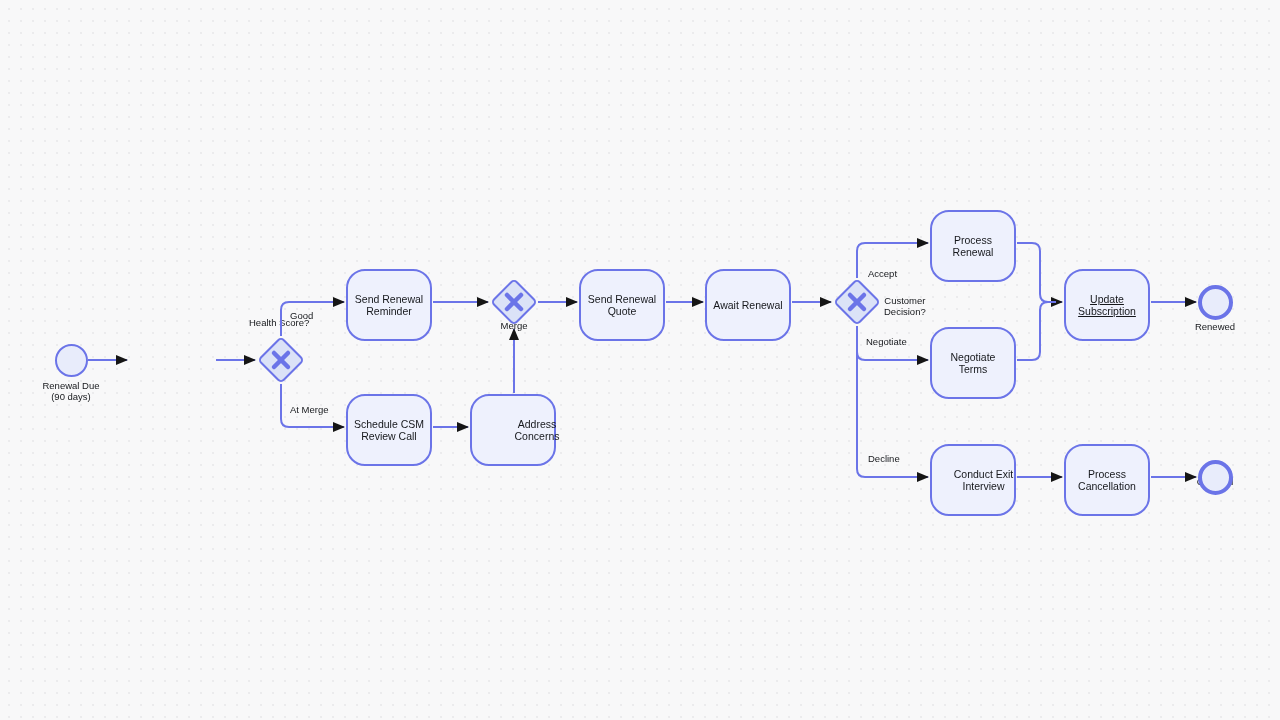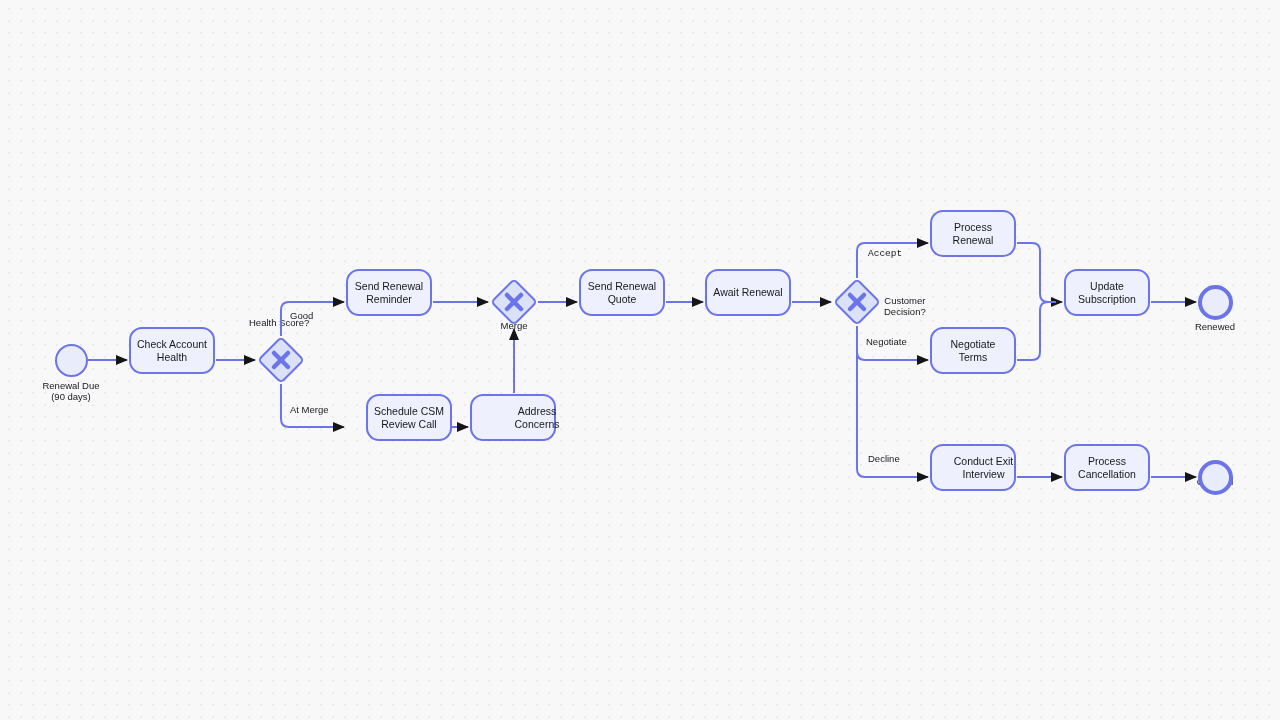--- a/index.html
+++ b/index.html
@@ -29,10 +29,10 @@
   
   .task {
     position: absolute;
-    width: 86px; height: 47px;
+    width: 86px; height: 72px;
     background: #eef1fd;
     border: 2px solid #6b74e8;
-    border-radius: 13px;
+    border-radius: 19px;
     display: flex; align-items: center; justify-content: center;
     text-align: center;
     font-size: 10.5px;

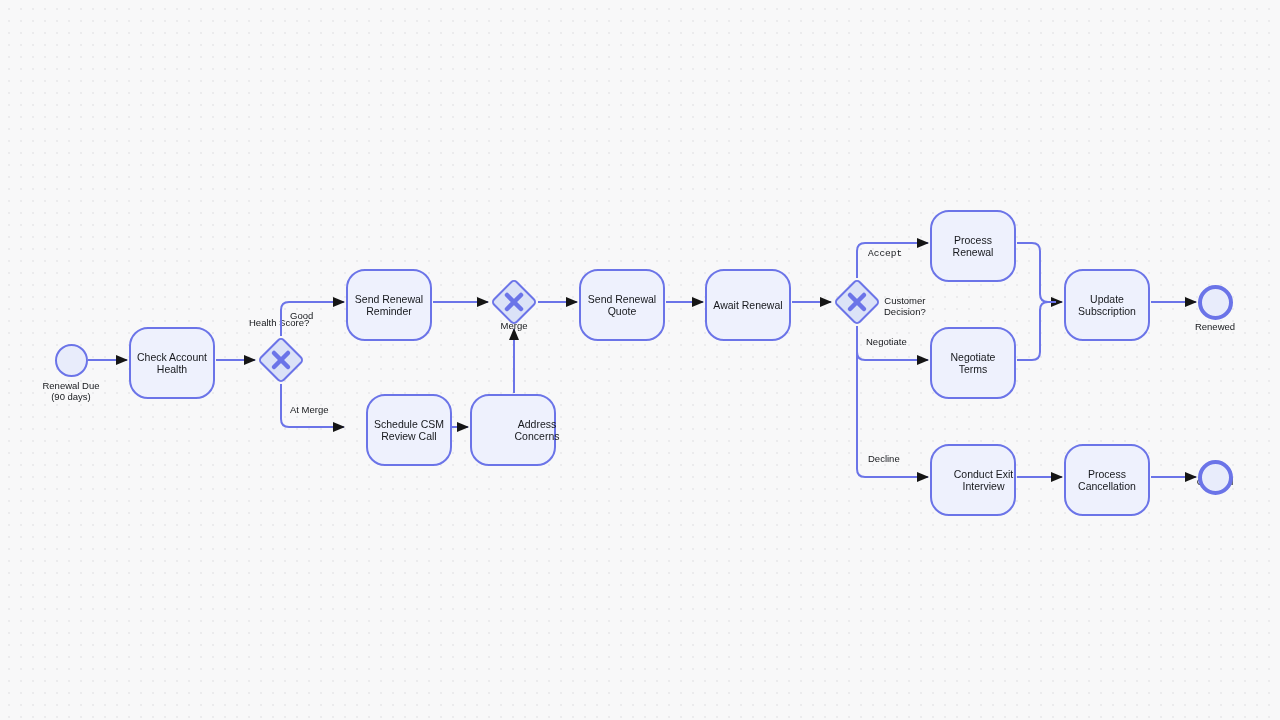--- a/index.html
+++ b/index.html
@@ -90,7 +90,7 @@
   <span class="flabel" style="left:290px; top:310px;">Good</span>
   <span class="flabel" style="left:290px; top:404px;">At Merge</span>
   <span class="flabel center" style="left:489px; top:320px; width:50px;">Merge</span>
-  <span class="flabel" style="left:868px; top:248px;font-family:Liberation Mono, monospace;">Accept</span>
+  <span class="flabel" style="left:868px; top:268px;">Accept</span>
   <span class="flabel" style="left:884px; top:295px;text-align:center;">Customer
 Decision?</span>
   <span class="flabel" style="left:866px; top:336px;">Negotiate</span>

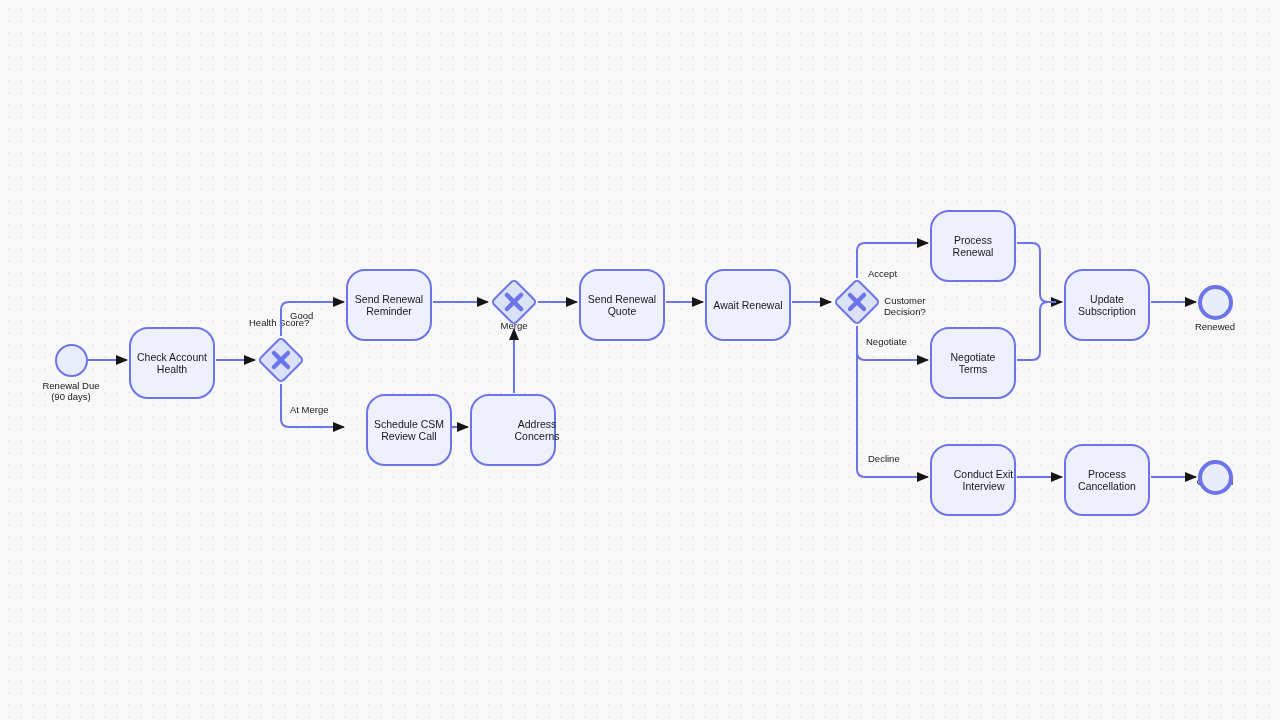--- a/index.html
+++ b/index.html
@@ -149,7 +149,7 @@
 Terms</div>
   <div class="task" style="left:930px; top:444px;padding-left:21px;">Conduct Exit
 Interview</div>
-  <div class="task" style="left:1064px; top:269px;">Update
+  <div class="task" style="left:1064px; top:269px;text-decoration:underline;">Update
 Subscription</div>
   <div class="task" style="left:1064px; top:444px;">Process
 Cancellation</div>

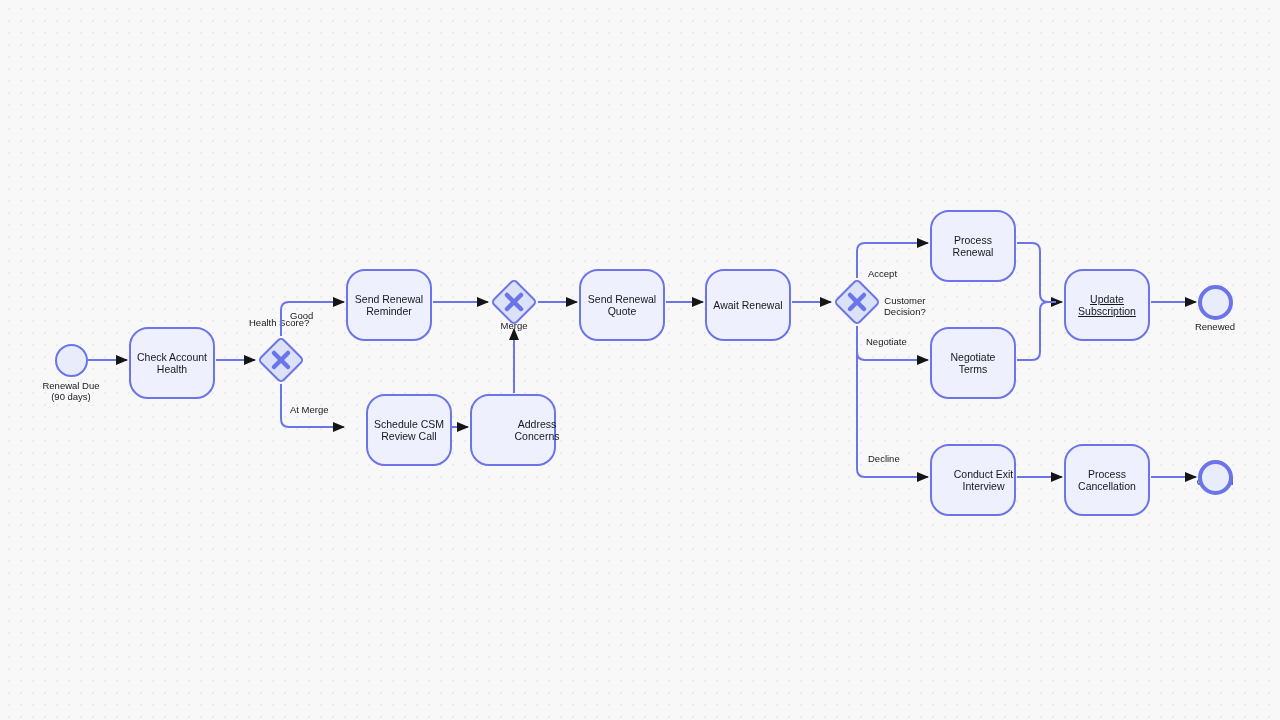--- a/index.html
+++ b/index.html
@@ -132,8 +132,6 @@
   <div class="event end" style="left:1198px; top:285px;"></div>
   <div class="event end" style="left:1198px; top:460px;"></div>
 
-  <div class="task" style="left:129px; top:327px;">Check Account
-Health</div>
   <div class="task" style="left:346px; top:269px;">Send Renewal
 Reminder</div>
   <div class="task" style="left:346px; top:394px;margin-left:20px;">Schedule CSM

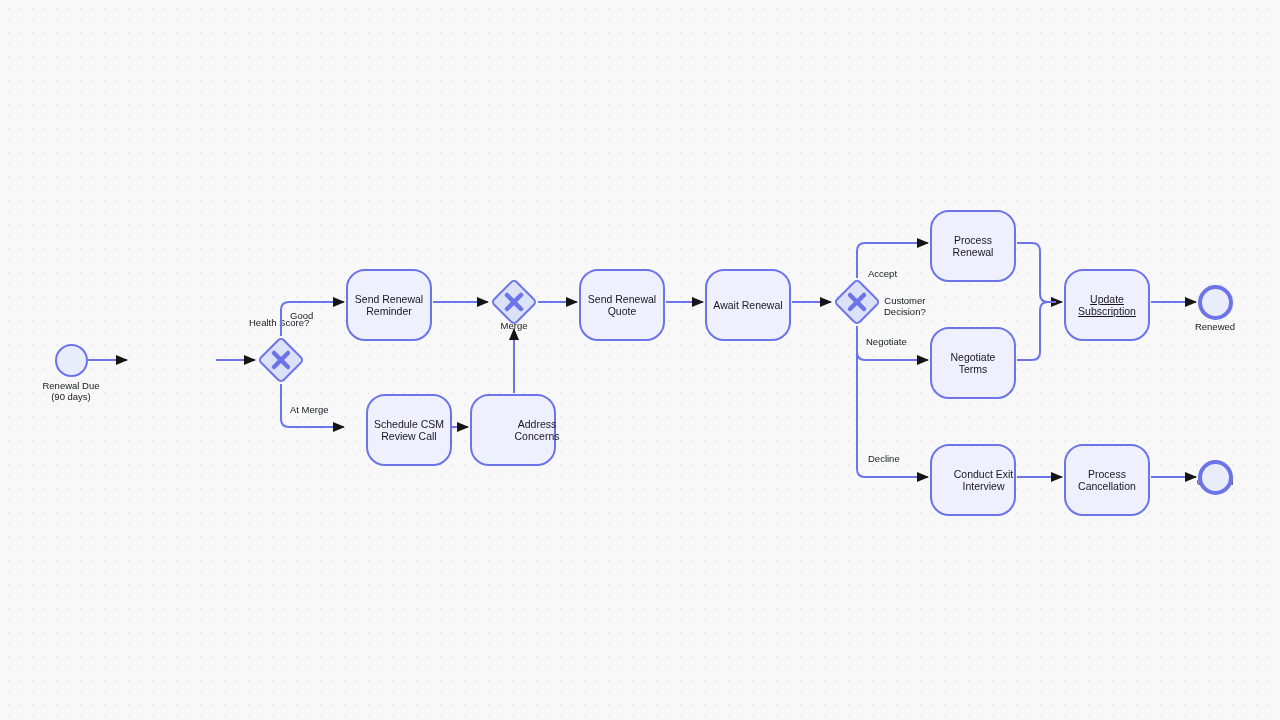--- a/index.html
+++ b/index.html
@@ -134,7 +134,7 @@
 
   <div class="task" style="left:346px; top:269px;">Send Renewal
 Reminder</div>
-  <div class="task" style="left:346px; top:394px;margin-left:20px;">Schedule CSM
+  <div class="task" style="left:346px; top:394px;">Schedule CSM
 Review Call</div>
   <div class="task" style="left:470px; top:394px;padding-left:48px;">Address
 Concerns</div>

